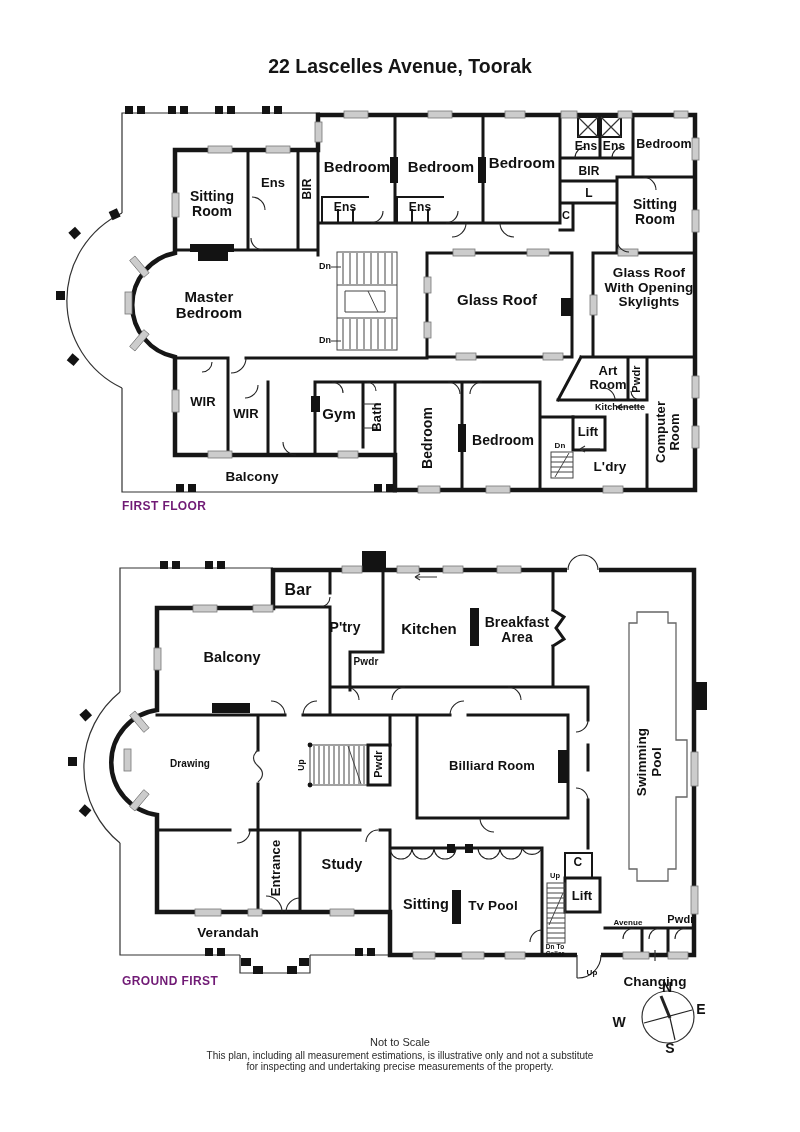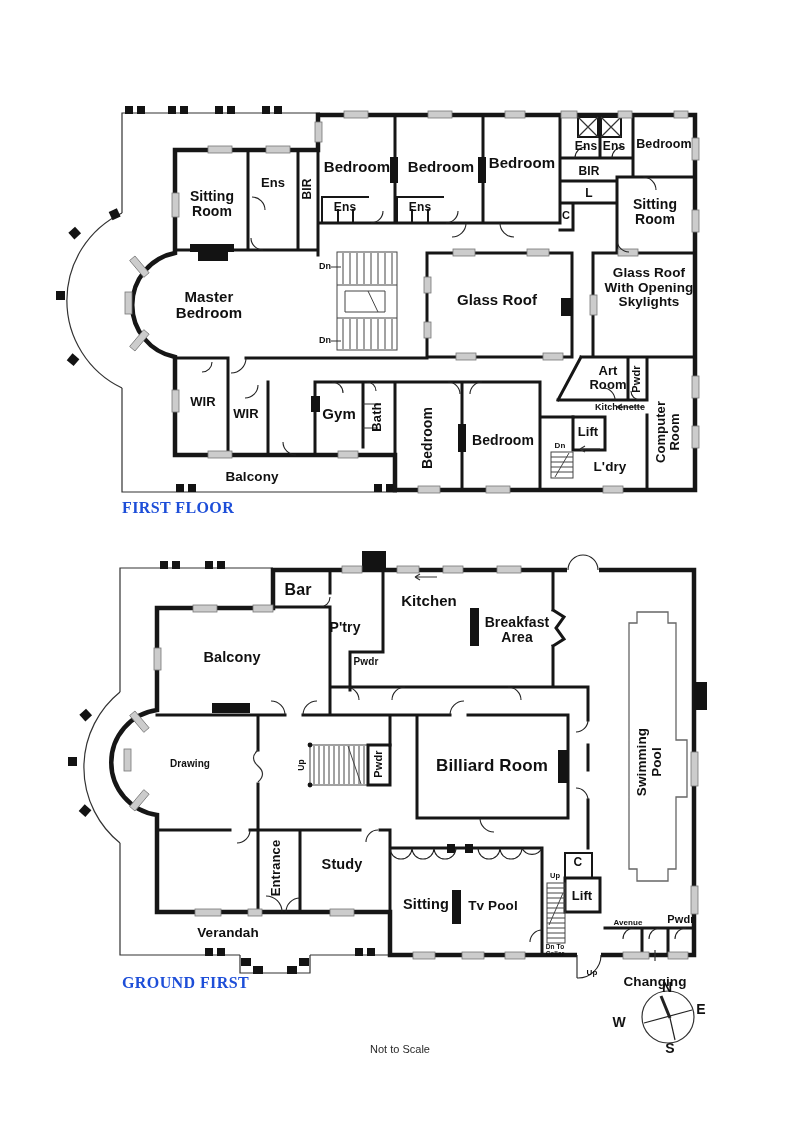--- a/index.html
+++ b/index.html
@@ -32,6 +32,7 @@
 
 <div id="page">
 
+  <div class="page-title">22 Lascelles Avenue, Toorak</div>
 
   <svg id="plan-svg" width="800" height="1132" viewBox="0 0 800 1132">
 

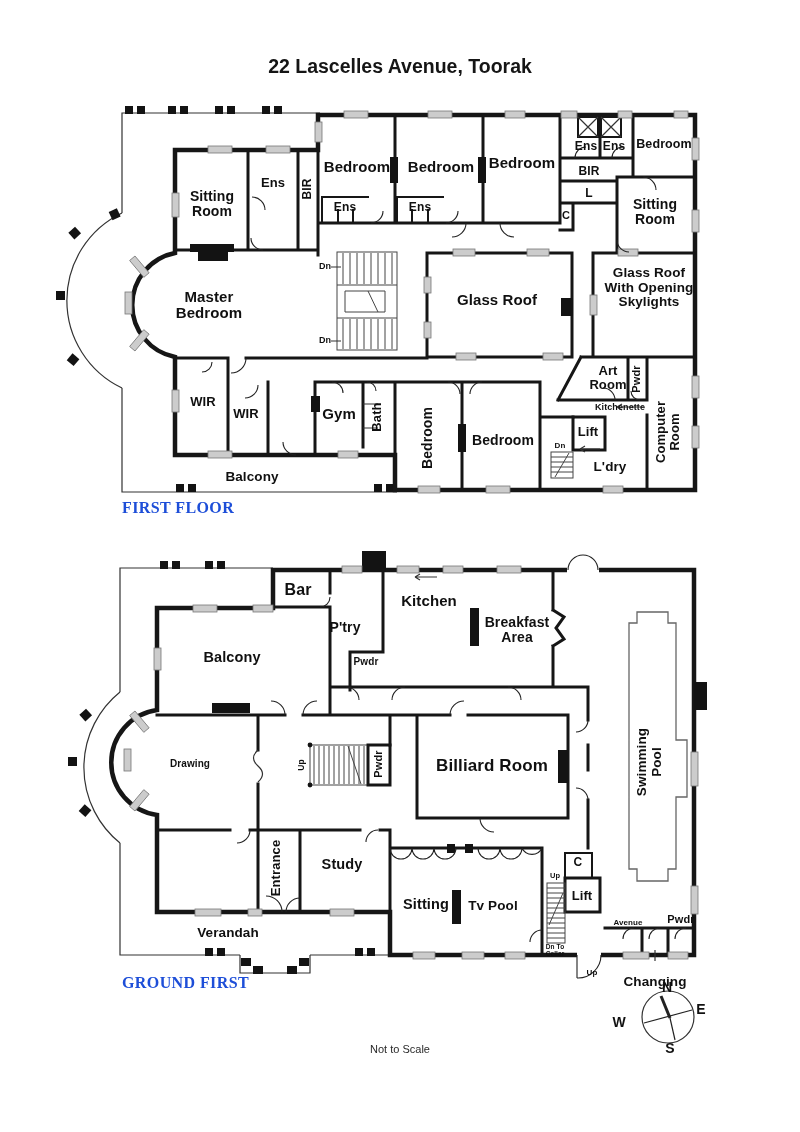--- a/index.html
+++ b/index.html
@@ -19,7 +19,7 @@
        color:#101010;font-weight:600;letter-spacing:.1px;}
   .page-title{position:absolute;left:0;top:55px;width:800px;text-align:center;
        font-size:19.5px;font-weight:700;color:#151515;}
-  .floor-name{position:absolute;font-size:16px;font-weight:600;color:#1d4ed8;letter-spacing:.4px;font-family:Liberation Serif, serif;}
+  .floor-name{position:absolute;font-size:12px;font-weight:600;color:#701a75;letter-spacing:.4px;}
   .note{position:absolute;width:800px;text-align:center;color:#2a2a2a;}
   .note1{top:1036px;font-size:11px;margin-top:7px;}
   .note2{top:1050px;font-size:10px;}

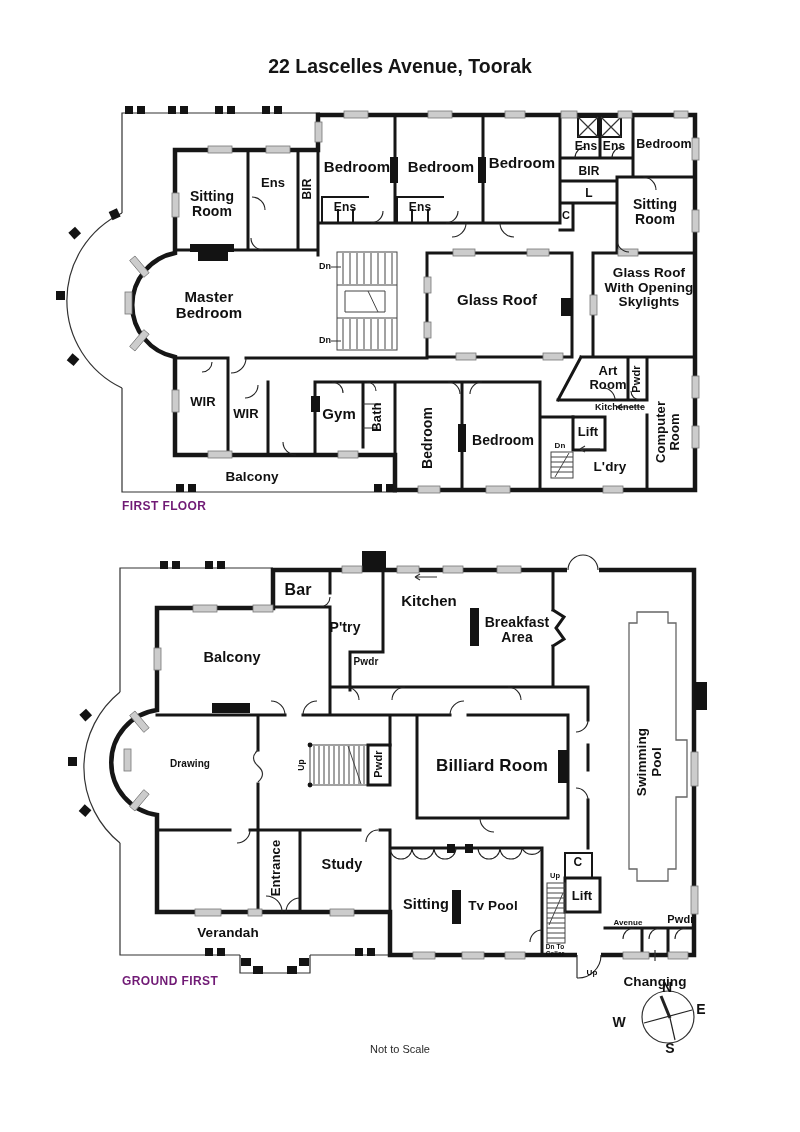--- a/index.html
+++ b/index.html
@@ -316,7 +316,7 @@
   <div>
       <div class="lbl" style="left: 298px; top: 590px; font-size: 16px; transform: translate(-50%, -50%) rotate(0deg);">Bar</div>
       <div class="lbl" style="left: 345px; top: 628px; font-size: 14px; transform: translate(-50%, -50%) rotate(0deg);">P'try</div>
-      <div class="lbl" style="left: 429px; top: 601px; font-size: 15px; transform: translate(-50%, -50%) rotate(0deg);">Kitchen</div>
+      <div class="lbl" style="left: 429px; top: 629px; font-size: 15px; transform: translate(-50%, -50%) rotate(0deg);">Kitchen</div>
       <div class="lbl" style="left: 517px; top: 630px; font-size: 14px; transform: translate(-50%, -50%) rotate(0deg);">Breakfast
 Area</div>
       <div class="lbl" style="left: 232px; top: 658px; font-size: 14.5px; transform: translate(-50%, -50%) rotate(0deg);">Balcony</div>

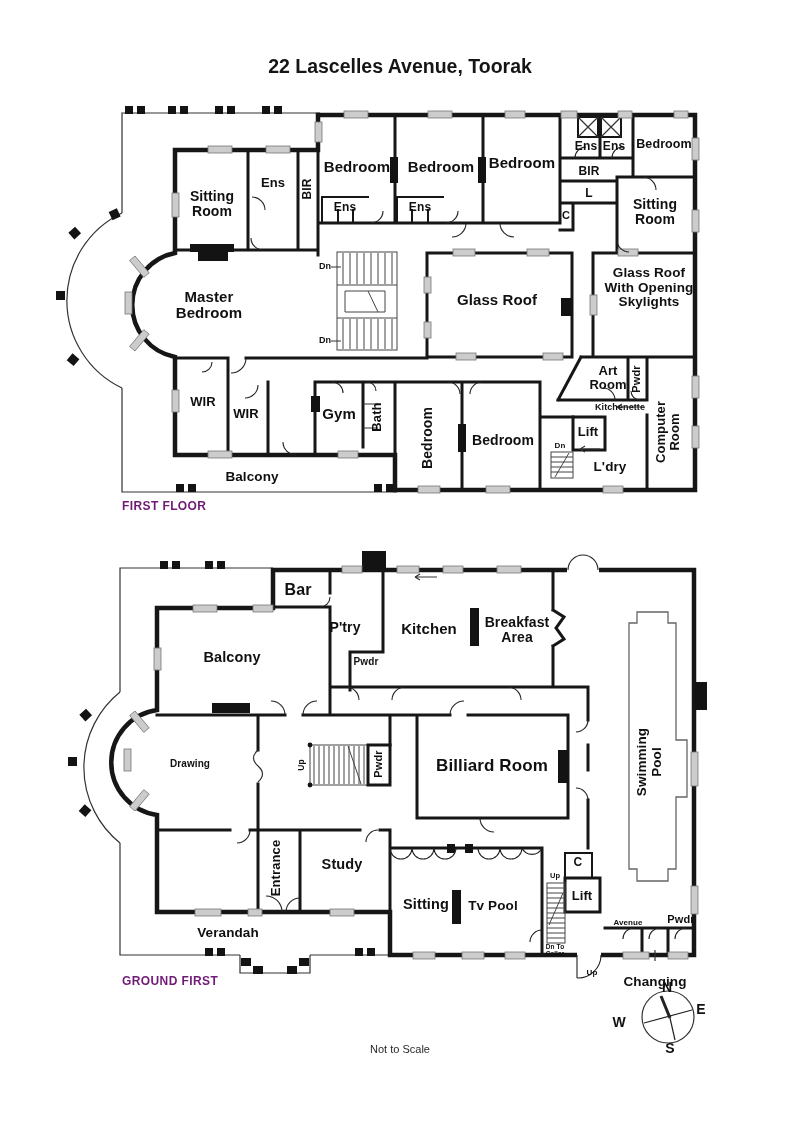--- a/index.html
+++ b/index.html
@@ -324,7 +324,7 @@
       <div class="lbl" style="left: 190px; top: 764px; font-size: 10px; transform: translate(-50%, -50%) rotate(0deg);">Drawing</div>
       <div class="lbl" style="left: 302px; top: 765px; font-size: 8.5px; transform: translate(-50%, -50%) rotate(-90deg);">Up</div>
       <div class="lbl" style="left: 379px; top: 764px; font-size: 11px; transform: translate(-50%, -50%) rotate(-90deg);">Pwdr</div>
-      <div class="lbl" style="left: 492px; top: 766px; font-size: 17px; transform: translate(-50%, -50%) rotate(0deg);">Billiard Room</div>
+      <div class="lbl" style="left: 492px; top: 766px; font-size: 13px; transform: translate(-50%, -50%) rotate(0deg);">Billiard Room</div>
       <div class="lbl" style="left: 650px; top: 762px; font-size: 13.5px; transform: translate(-50%, -50%) rotate(-90deg);">Swimming
 Pool</div>
       <div class="lbl" style="left: 276px; top: 868px; font-size: 13px; transform: translate(-50%, -50%) rotate(-90deg);">Entrance</div>

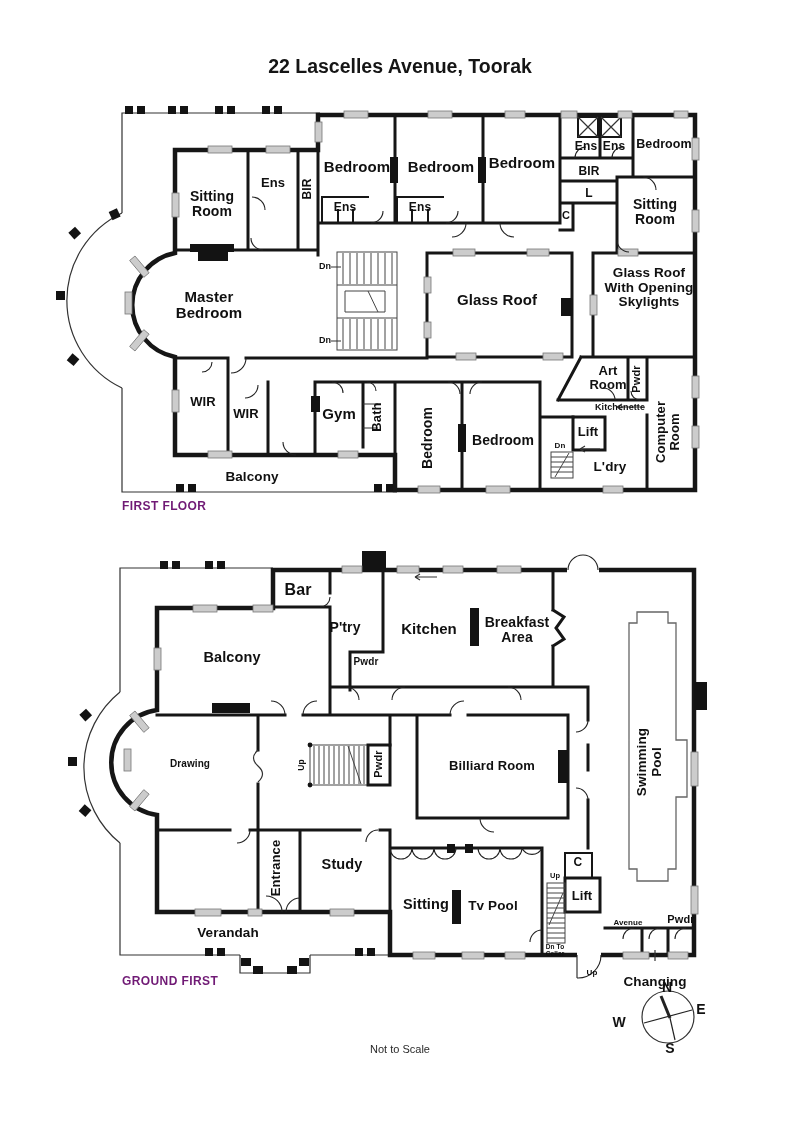--- a/index.html
+++ b/index.html
@@ -21,7 +21,7 @@
        font-size:19.5px;font-weight:700;color:#151515;}
   .floor-name{position:absolute;font-size:12px;font-weight:600;color:#701a75;letter-spacing:.4px;}
   .note{position:absolute;width:800px;text-align:center;color:#2a2a2a;}
-  .note1{top:1036px;font-size:11px;margin-top:7px;}
+  .note1{top:1036px;font-size:11px;}
   .note2{top:1050px;font-size:10px;}
   .note3{top:1061px;font-size:10px;}
   .compass-letter{position:absolute;font-size:14px;font-weight:600;color:#111;

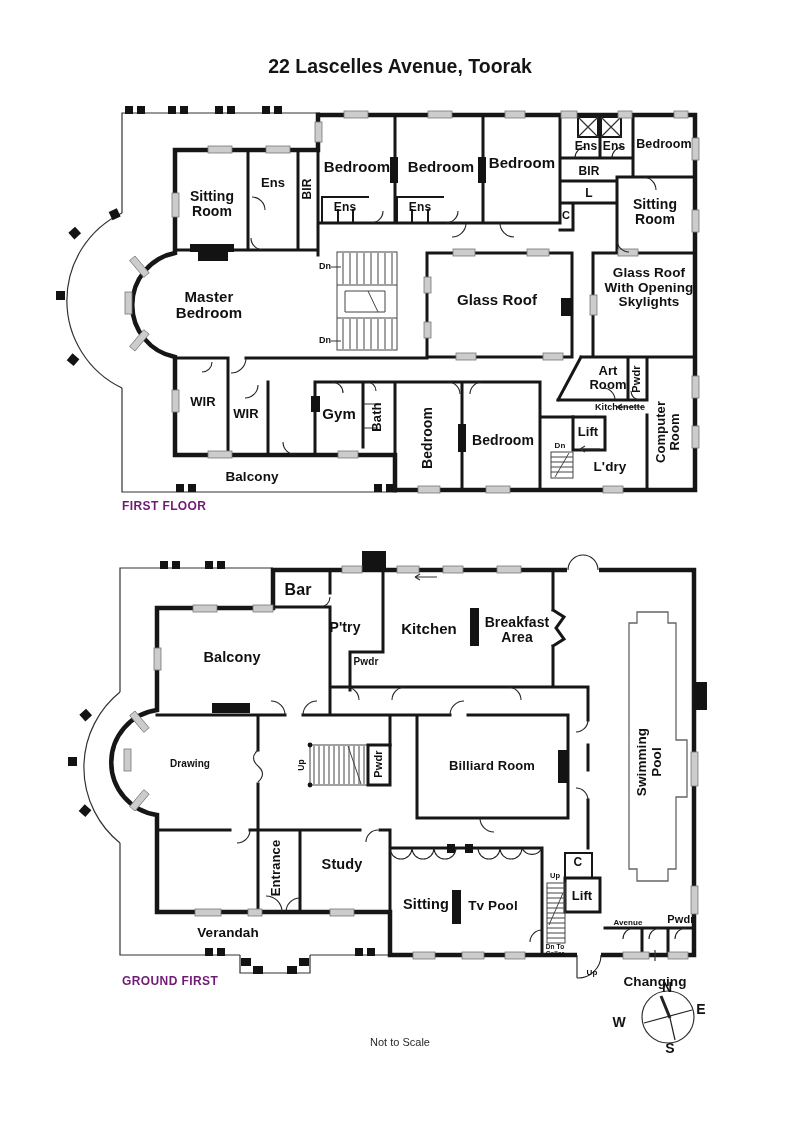--- a/index.html
+++ b/index.html
@@ -352,6 +352,7 @@
   <div class="compass-letter" style="left:670px;top:1048px;">S</div>
 
   <div class="note note1">Not to Scale</div>
+  <div class="note note2">This plan, including all measurement estimations, is illustrative only and not a substitute</div>
 </div>
 
 </body></html>

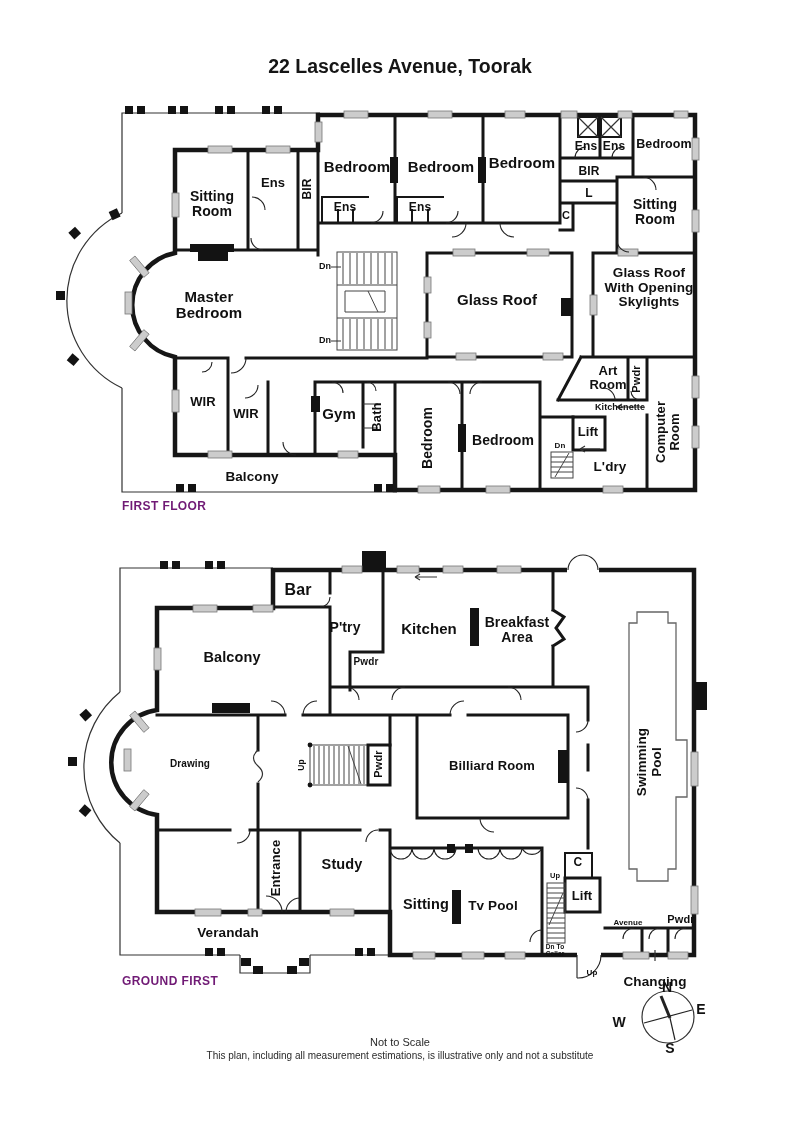--- a/index.html
+++ b/index.html
@@ -353,6 +353,7 @@
 
   <div class="note note1">Not to Scale</div>
   <div class="note note2">This plan, including all measurement estimations, is illustrative only and not a substitute</div>
+  <div class="note note3">for inspecting and undertaking precise measurements of the property.</div>
 </div>
 
 </body></html>

